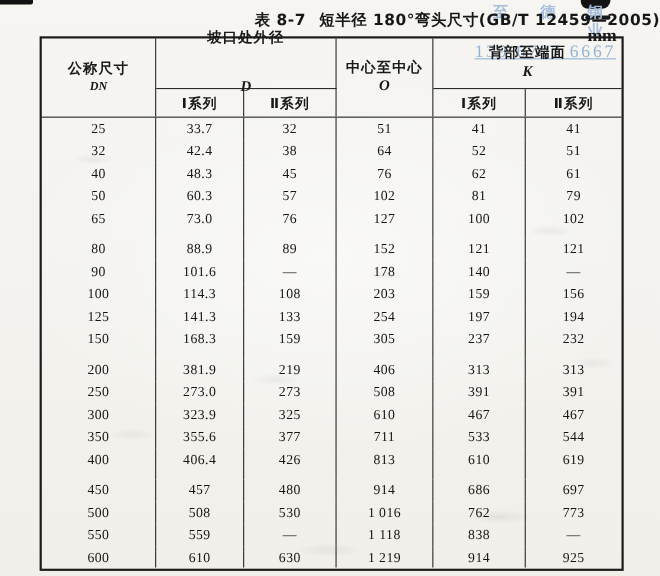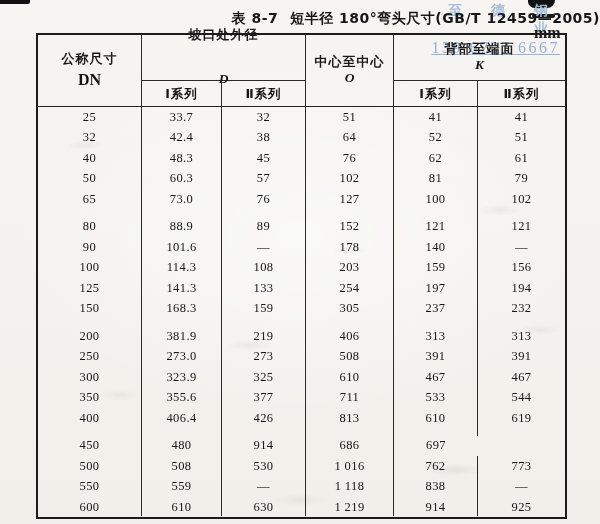--- a/index.html
+++ b/index.html
@@ -49,7 +49,7 @@
   .h-label{font-size:13px;font-weight:bold;letter-spacing:1px;color:#1a1a1a;}
   .h-sym{font-family:"Liberation Serif",serif;font-style:italic;font-size:13.5px;font-weight:bold;}
   .h-dn{grid-column:1;grid-row:1/3;border-right:1px solid #2a2a2a;}
-  .h-dn .h-sub{font-family:"Liberation Serif",serif;font-weight:bold;font-size:16px;margin-top:2px;}
+  .h-dn .h-sub{font-family:"Liberation Serif",serif;font-weight:bold;font-size:11px;margin-top:2px;font-style:italic;}
   .h-dgroup{grid-column:2/4;grid-row:1;border-right:1px solid #2a2a2a;border-bottom:1px solid #2a2a2a;gap:28px;}
   .h-o{grid-column:4;grid-row:1/3;border-right:1px solid #2a2a2a;}
   .h-kgroup{grid-column:5/7;grid-row:1;border-bottom:1px solid #2a2a2a;}

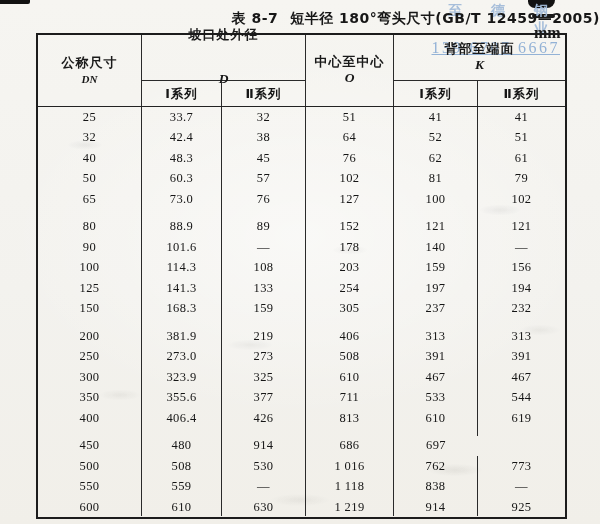--- a/index.html
+++ b/index.html
@@ -265,6 +265,7 @@
         </div>
         <div class="trow">
           <div class="tcell">450</div>
+          <div class="tcell">457</div>
           <div class="tcell">480</div>
           <div class="tcell">914</div>
           <div class="tcell">686</div>

